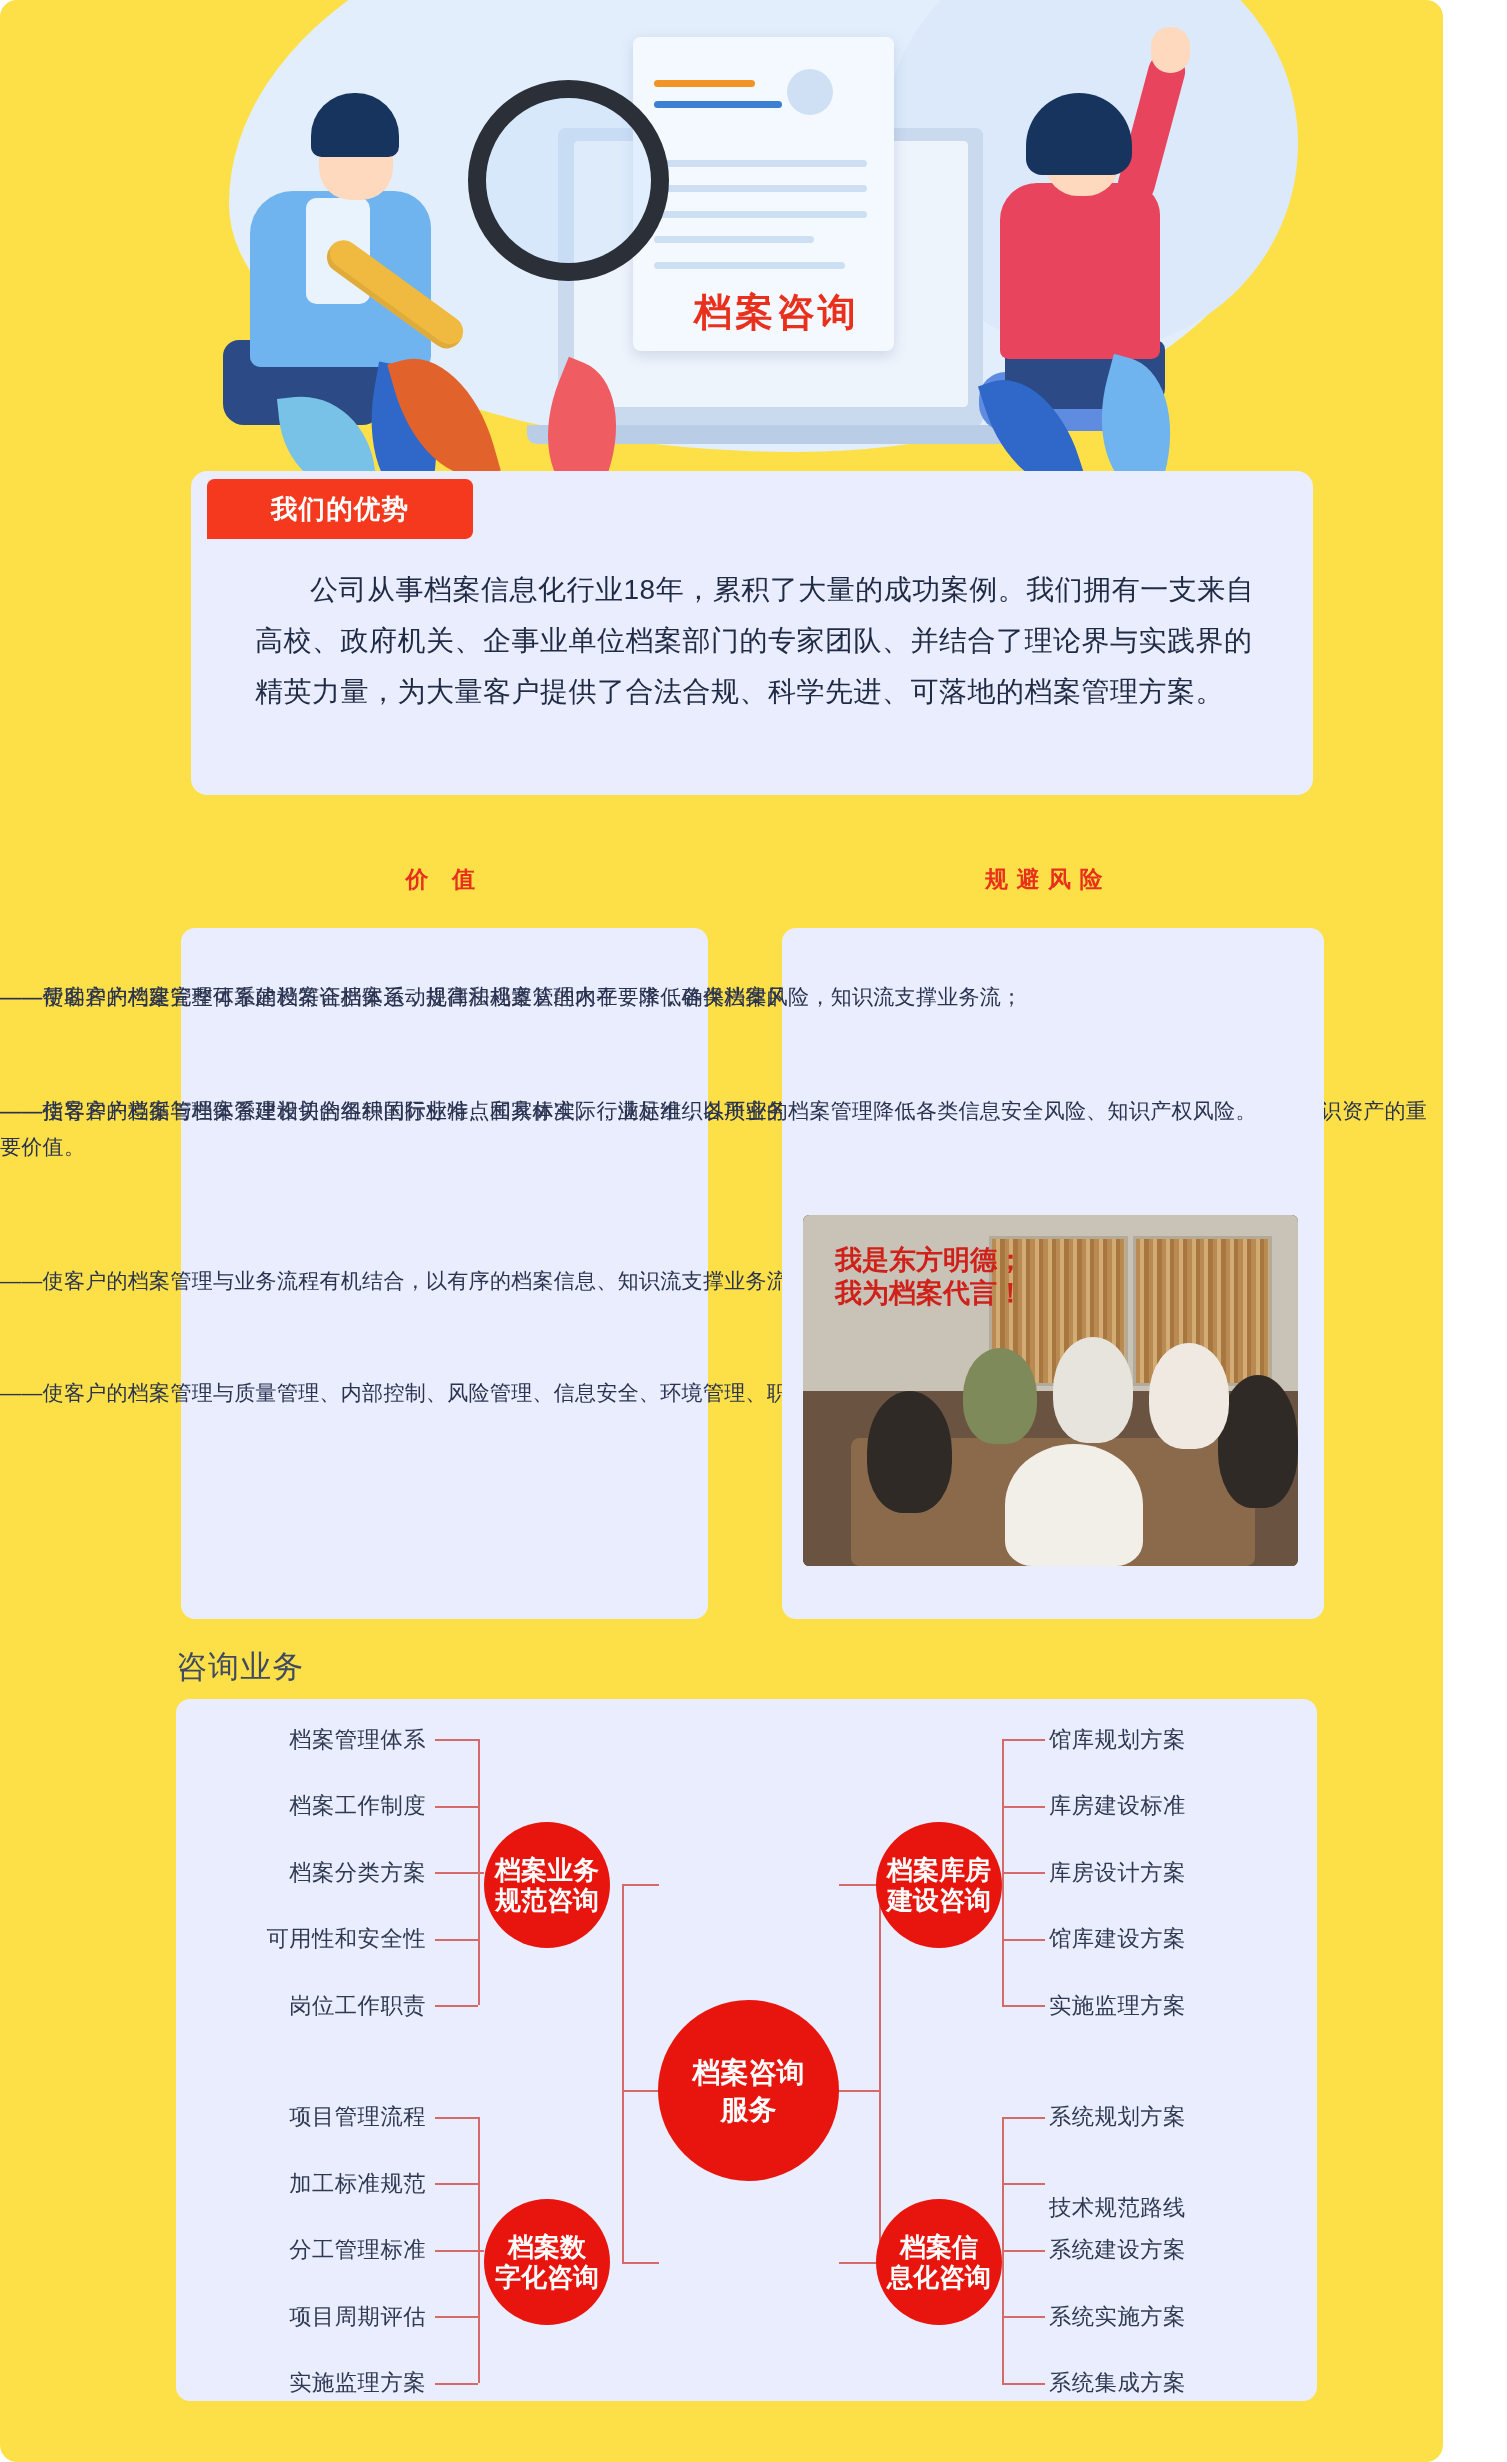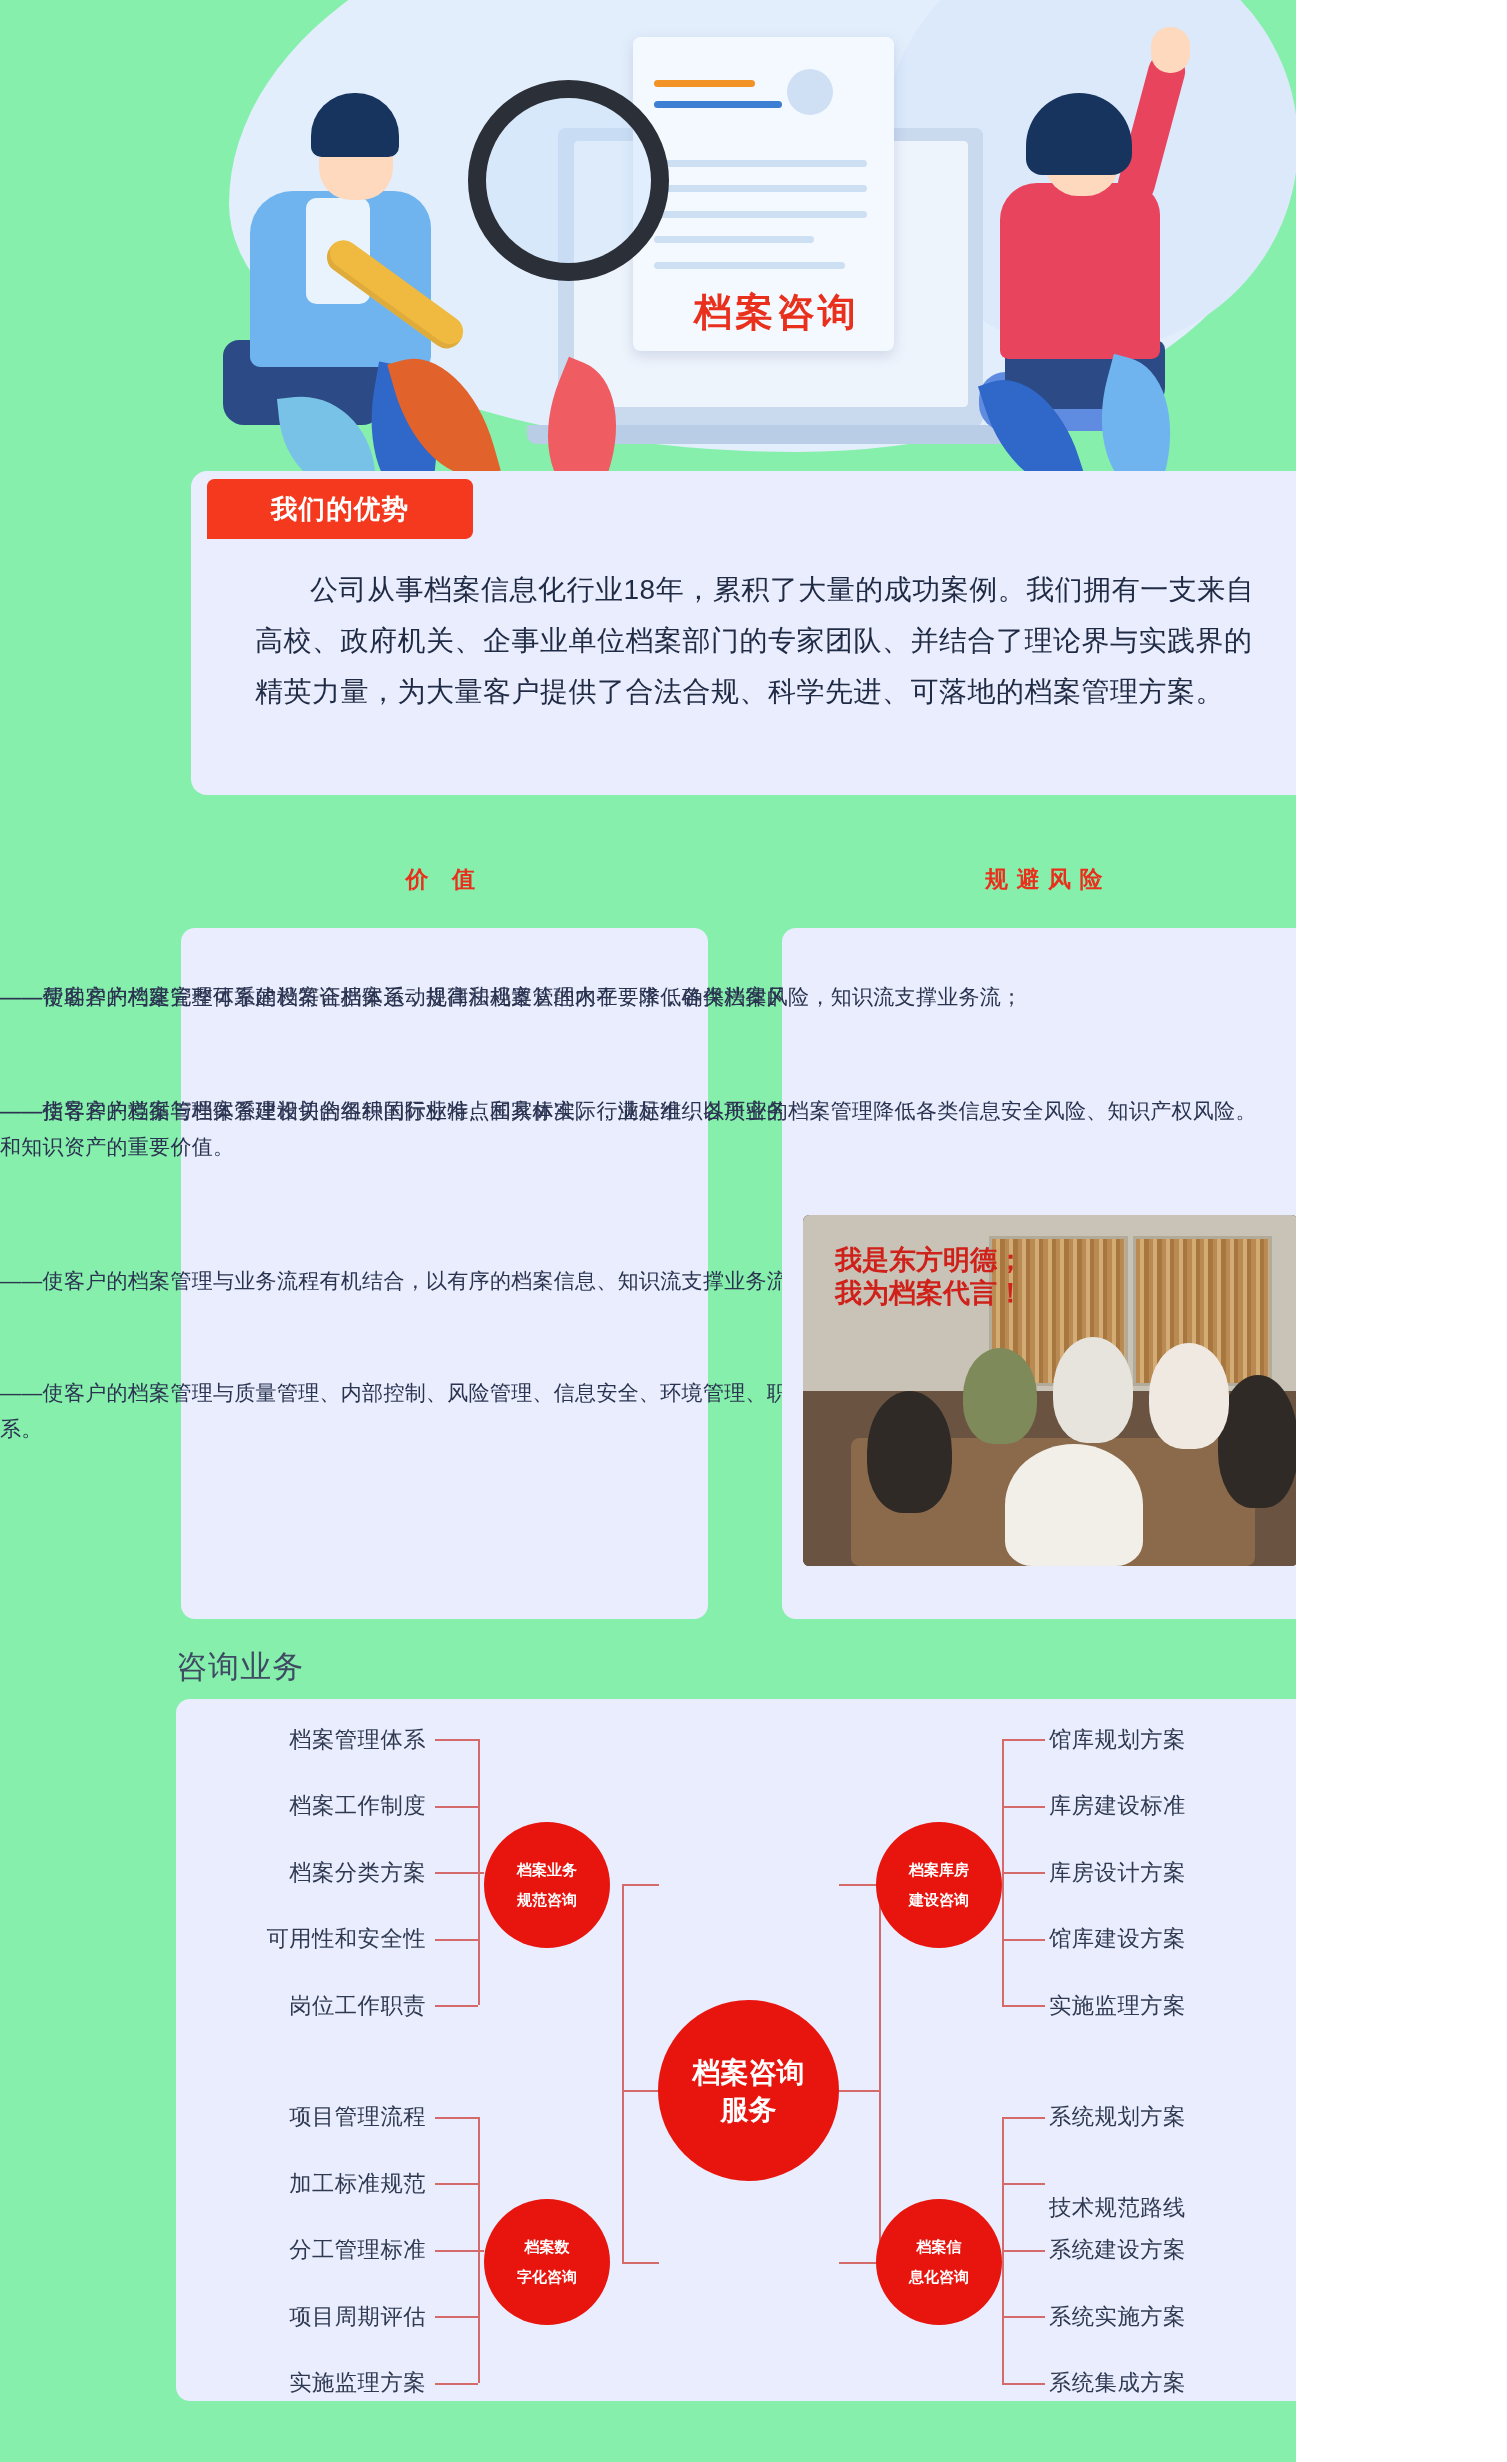--- a/index.html
+++ b/index.html
@@ -9,7 +9,7 @@
     color:#333;
     -webkit-font-smoothing:antialiased;
   }
-  .page{position:relative;width:1296px;min-height:2462px;overflow:hidden;background:#86efac;}
+  .page{position:relative;width:1443px;min-height:2462px;overflow:hidden;background:#fde047;border-radius:17px;}
 
   
   .hero{position:relative;width:1508px;height:479px;overflow:hidden;}

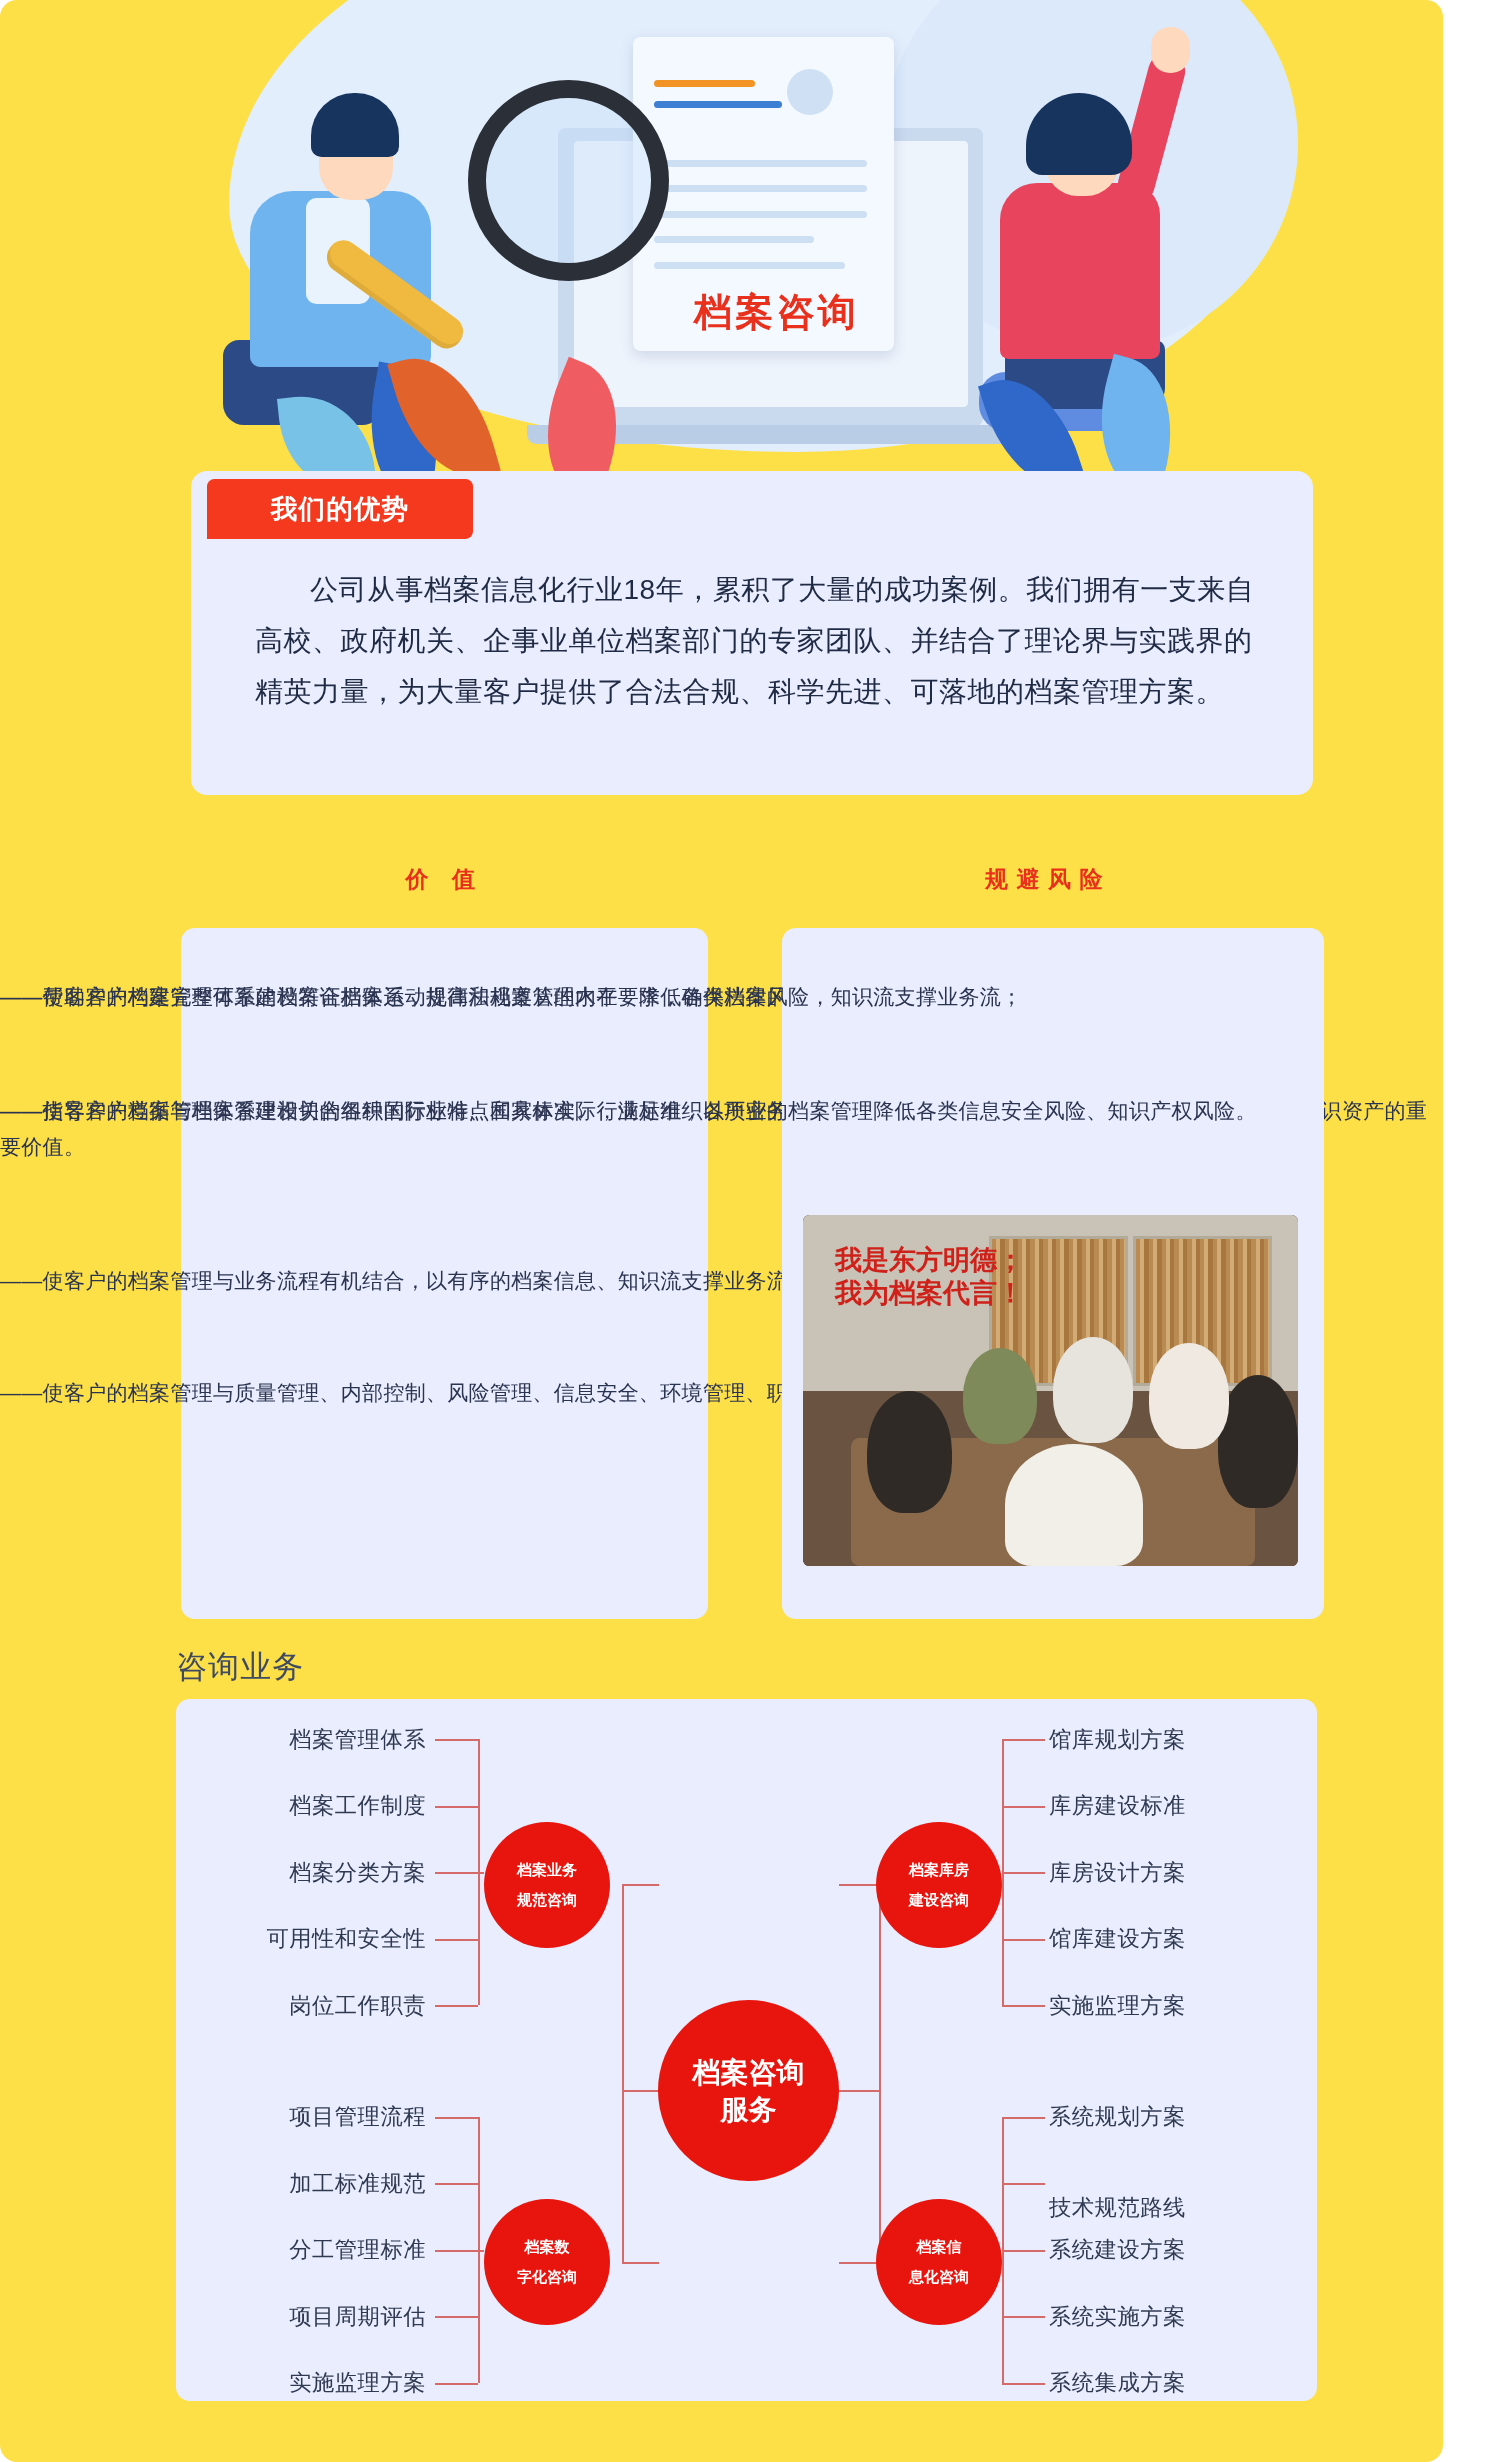--- a/index.html
+++ b/index.html
@@ -147,7 +147,7 @@
   .mm-node{
     position:absolute;width:126px;height:126px;border-radius:50%;background:#e8150f;
     color:#fff;display:flex;align-items:center;justify-content:center;text-align:center;
-    font-size:15px;line-height:30px;font-weight:bold;
+    font-size:26px;line-height:30px;font-weight:bold;
   }
   .mm-node.n1{left:484px;top:1822px;}
   .mm-node.n2{left:876px;top:1822px;}

